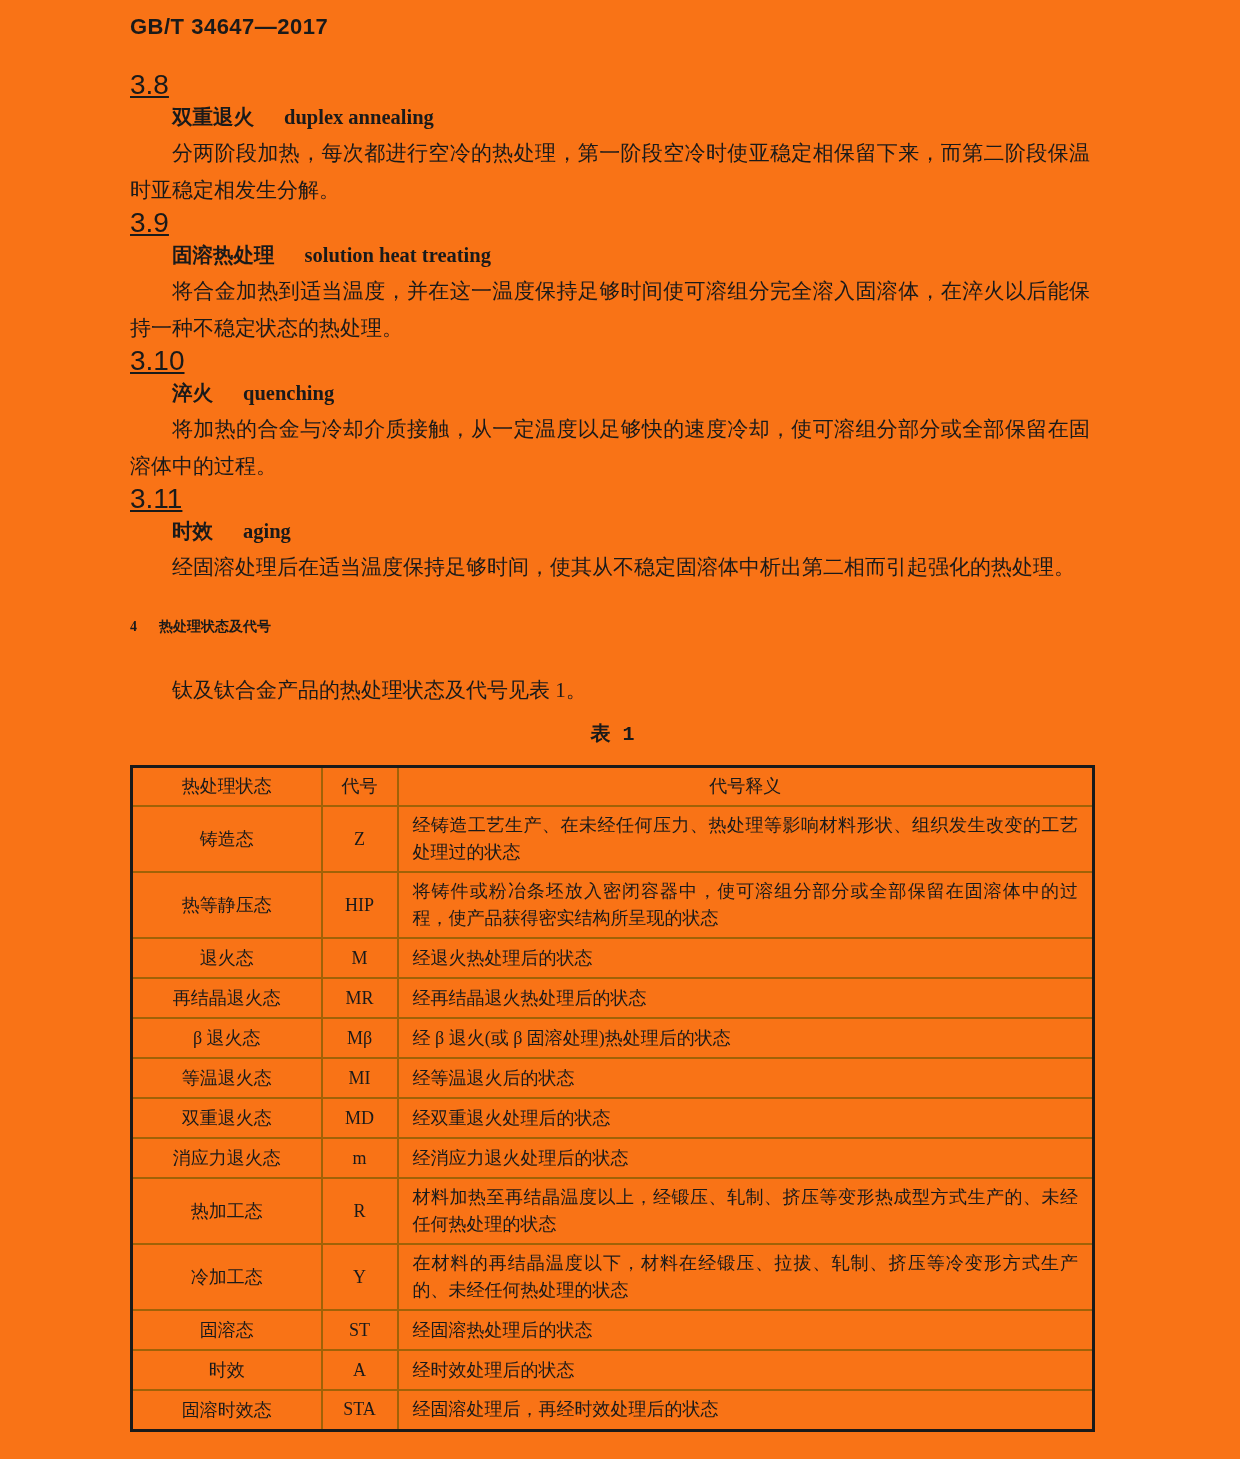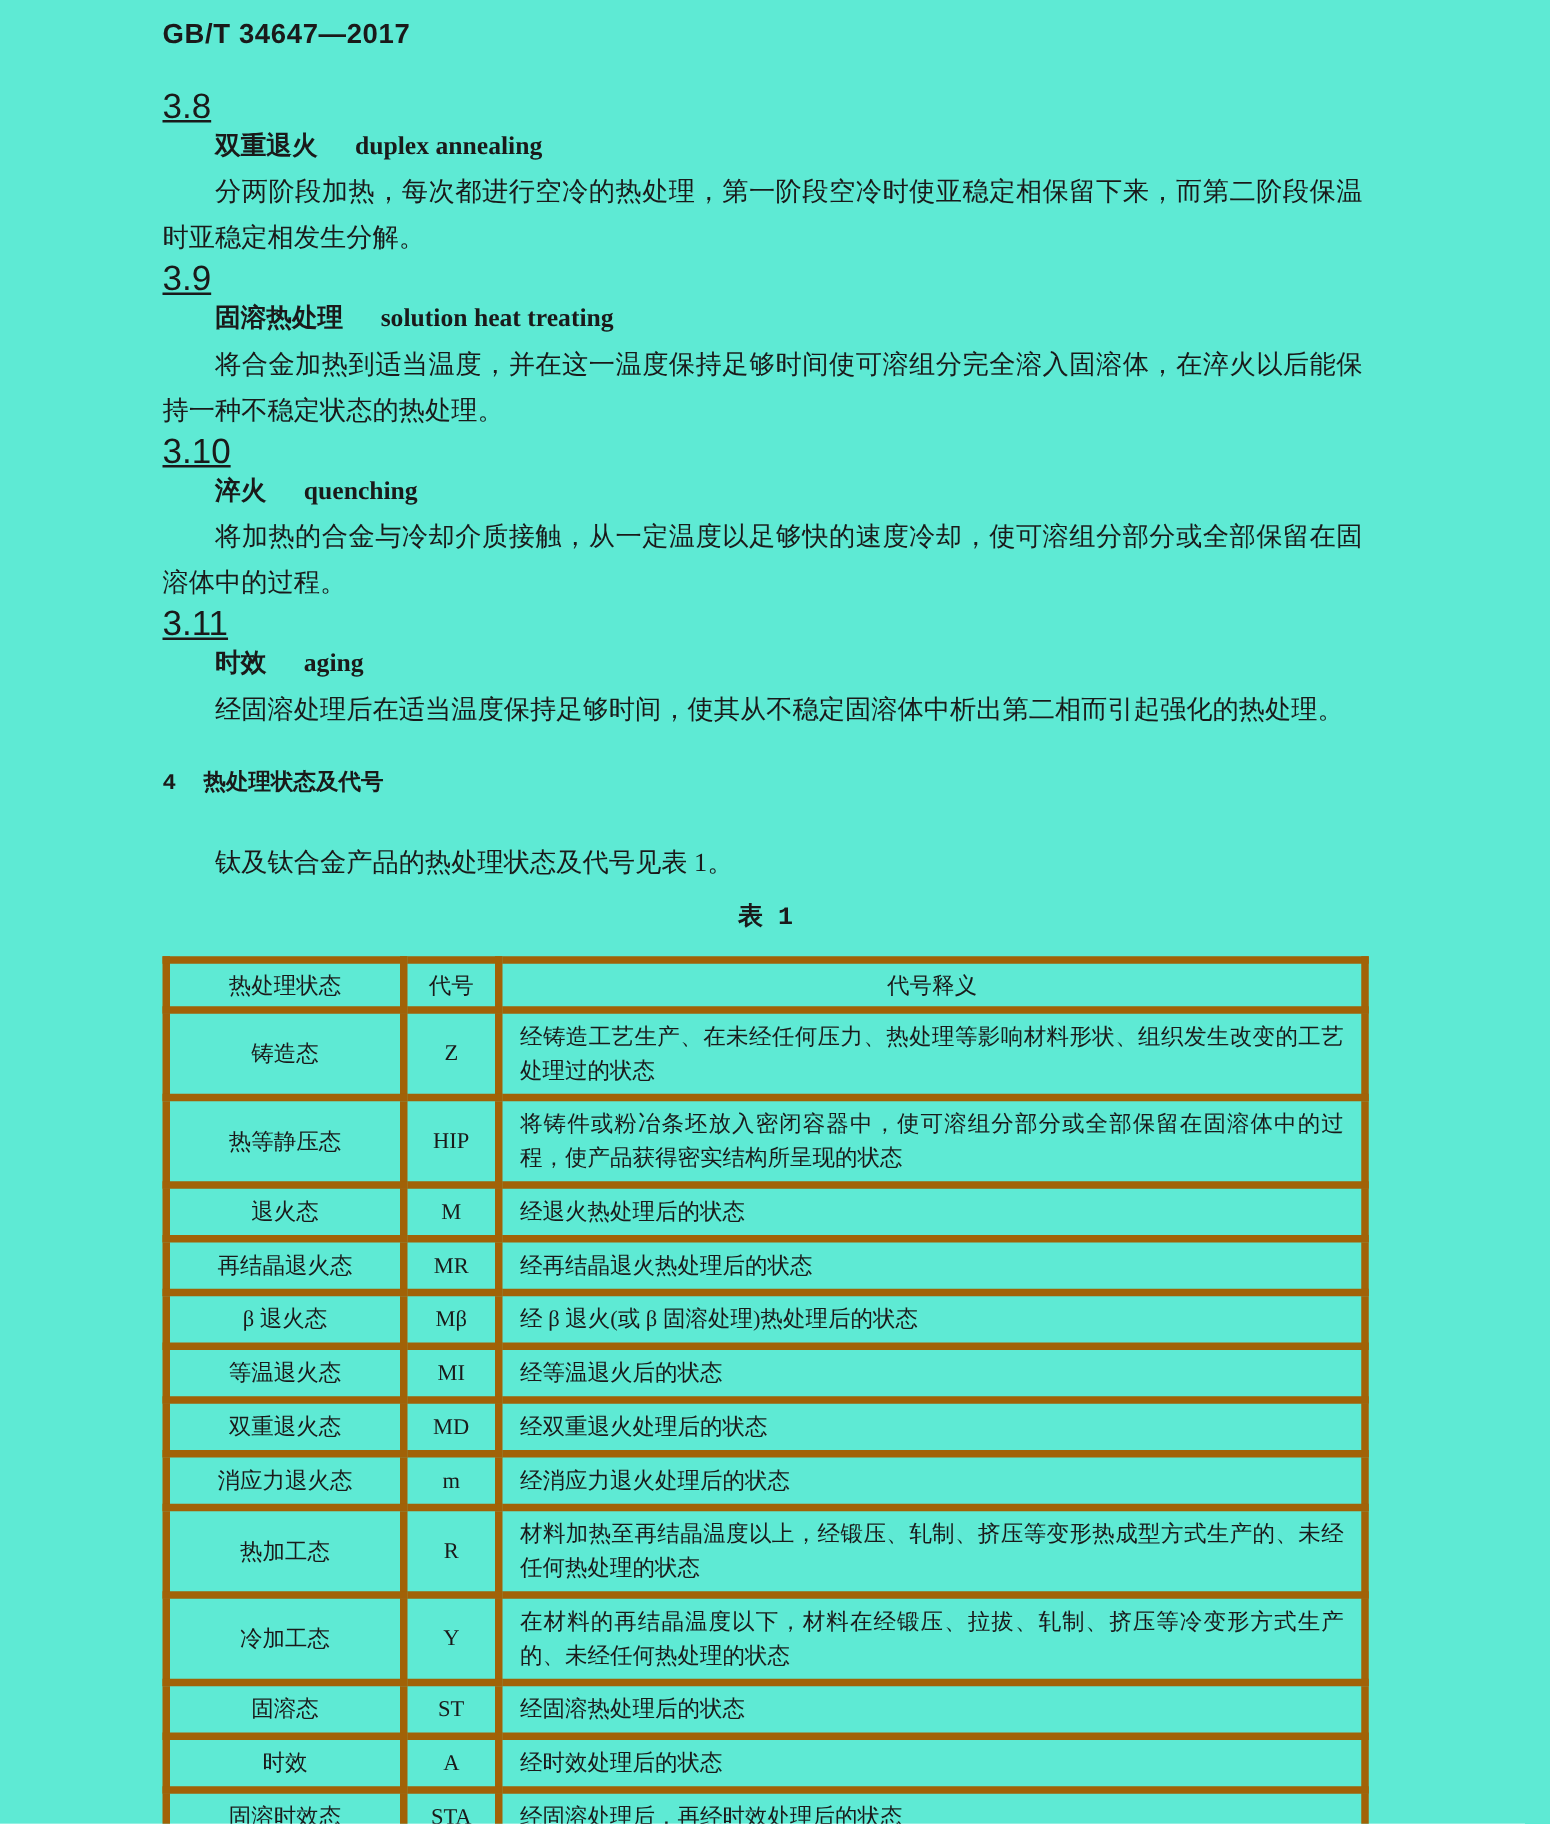--- a/index.html
+++ b/index.html
@@ -10,7 +10,7 @@
     color:#1a1a1a;
     overflow:hidden;
   }
-  .page { width:1240px; height:1459px; padding:14px 0 0 130px; background:#5eead4; }
+  .page { width:1240px; height:1459px; padding:14px 0 0 130px; background:#f97316; }
   .content { width:965px; }
 
   .doc-header {

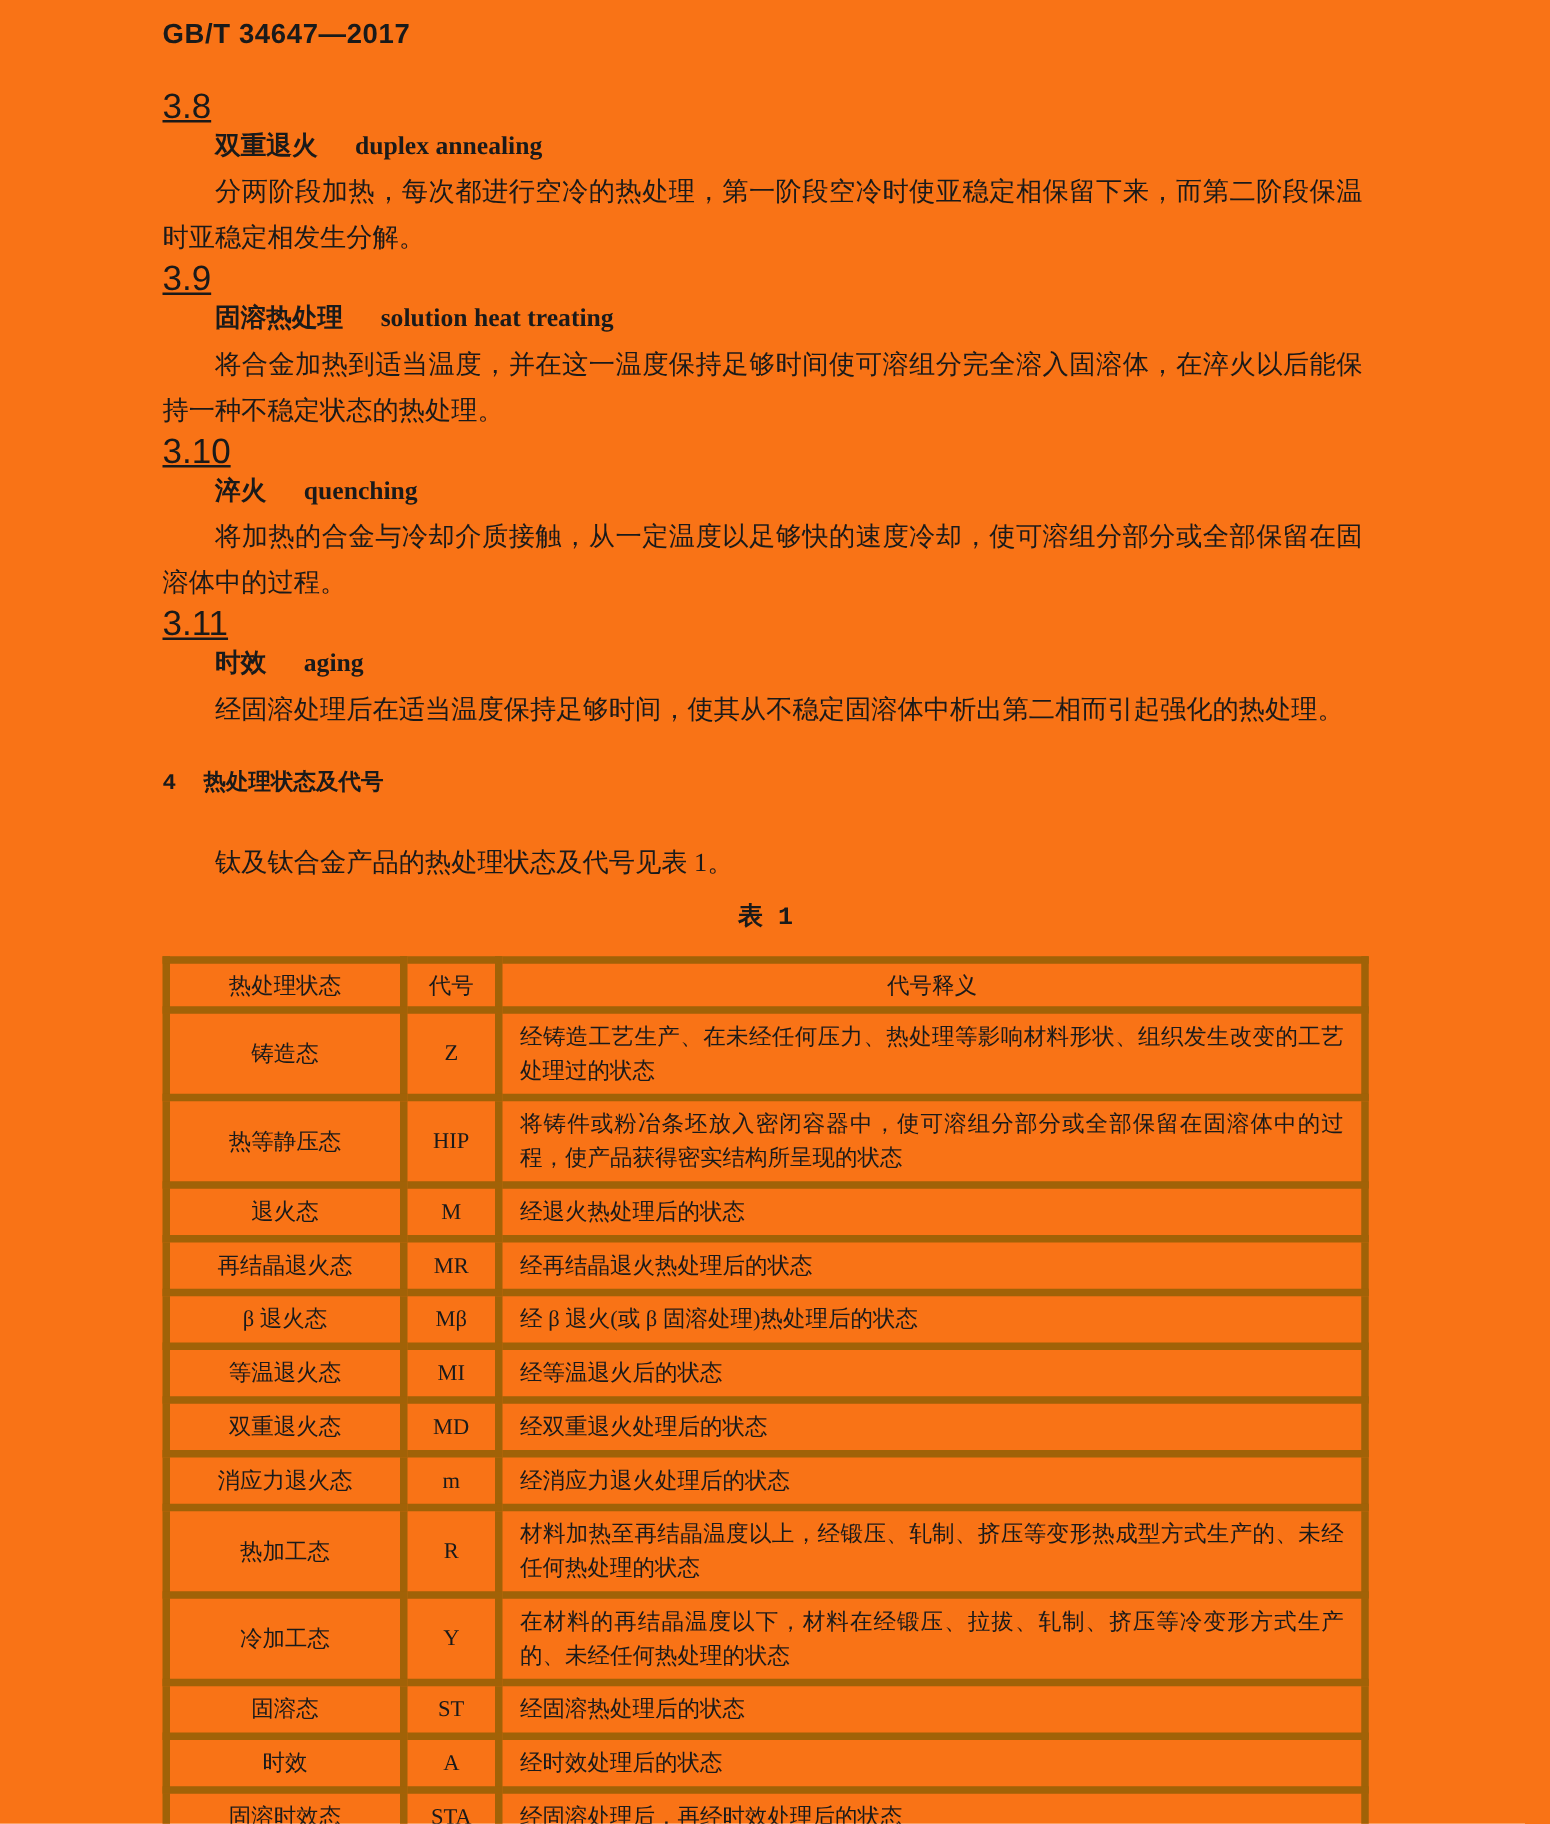--- a/index.html
+++ b/index.html
@@ -40,8 +40,8 @@
 
   .chapter-heading {
     margin-top:26px; line-height:30px;
-    font-family:Liberation Mono, monospace;
-    font-weight:bold; font-size:18px;
+    font-family:Liberation Serif, serif;
+    font-weight:bold; font-size:14px;
   }
   .chapter-heading .num { margin-right:22px; }
 

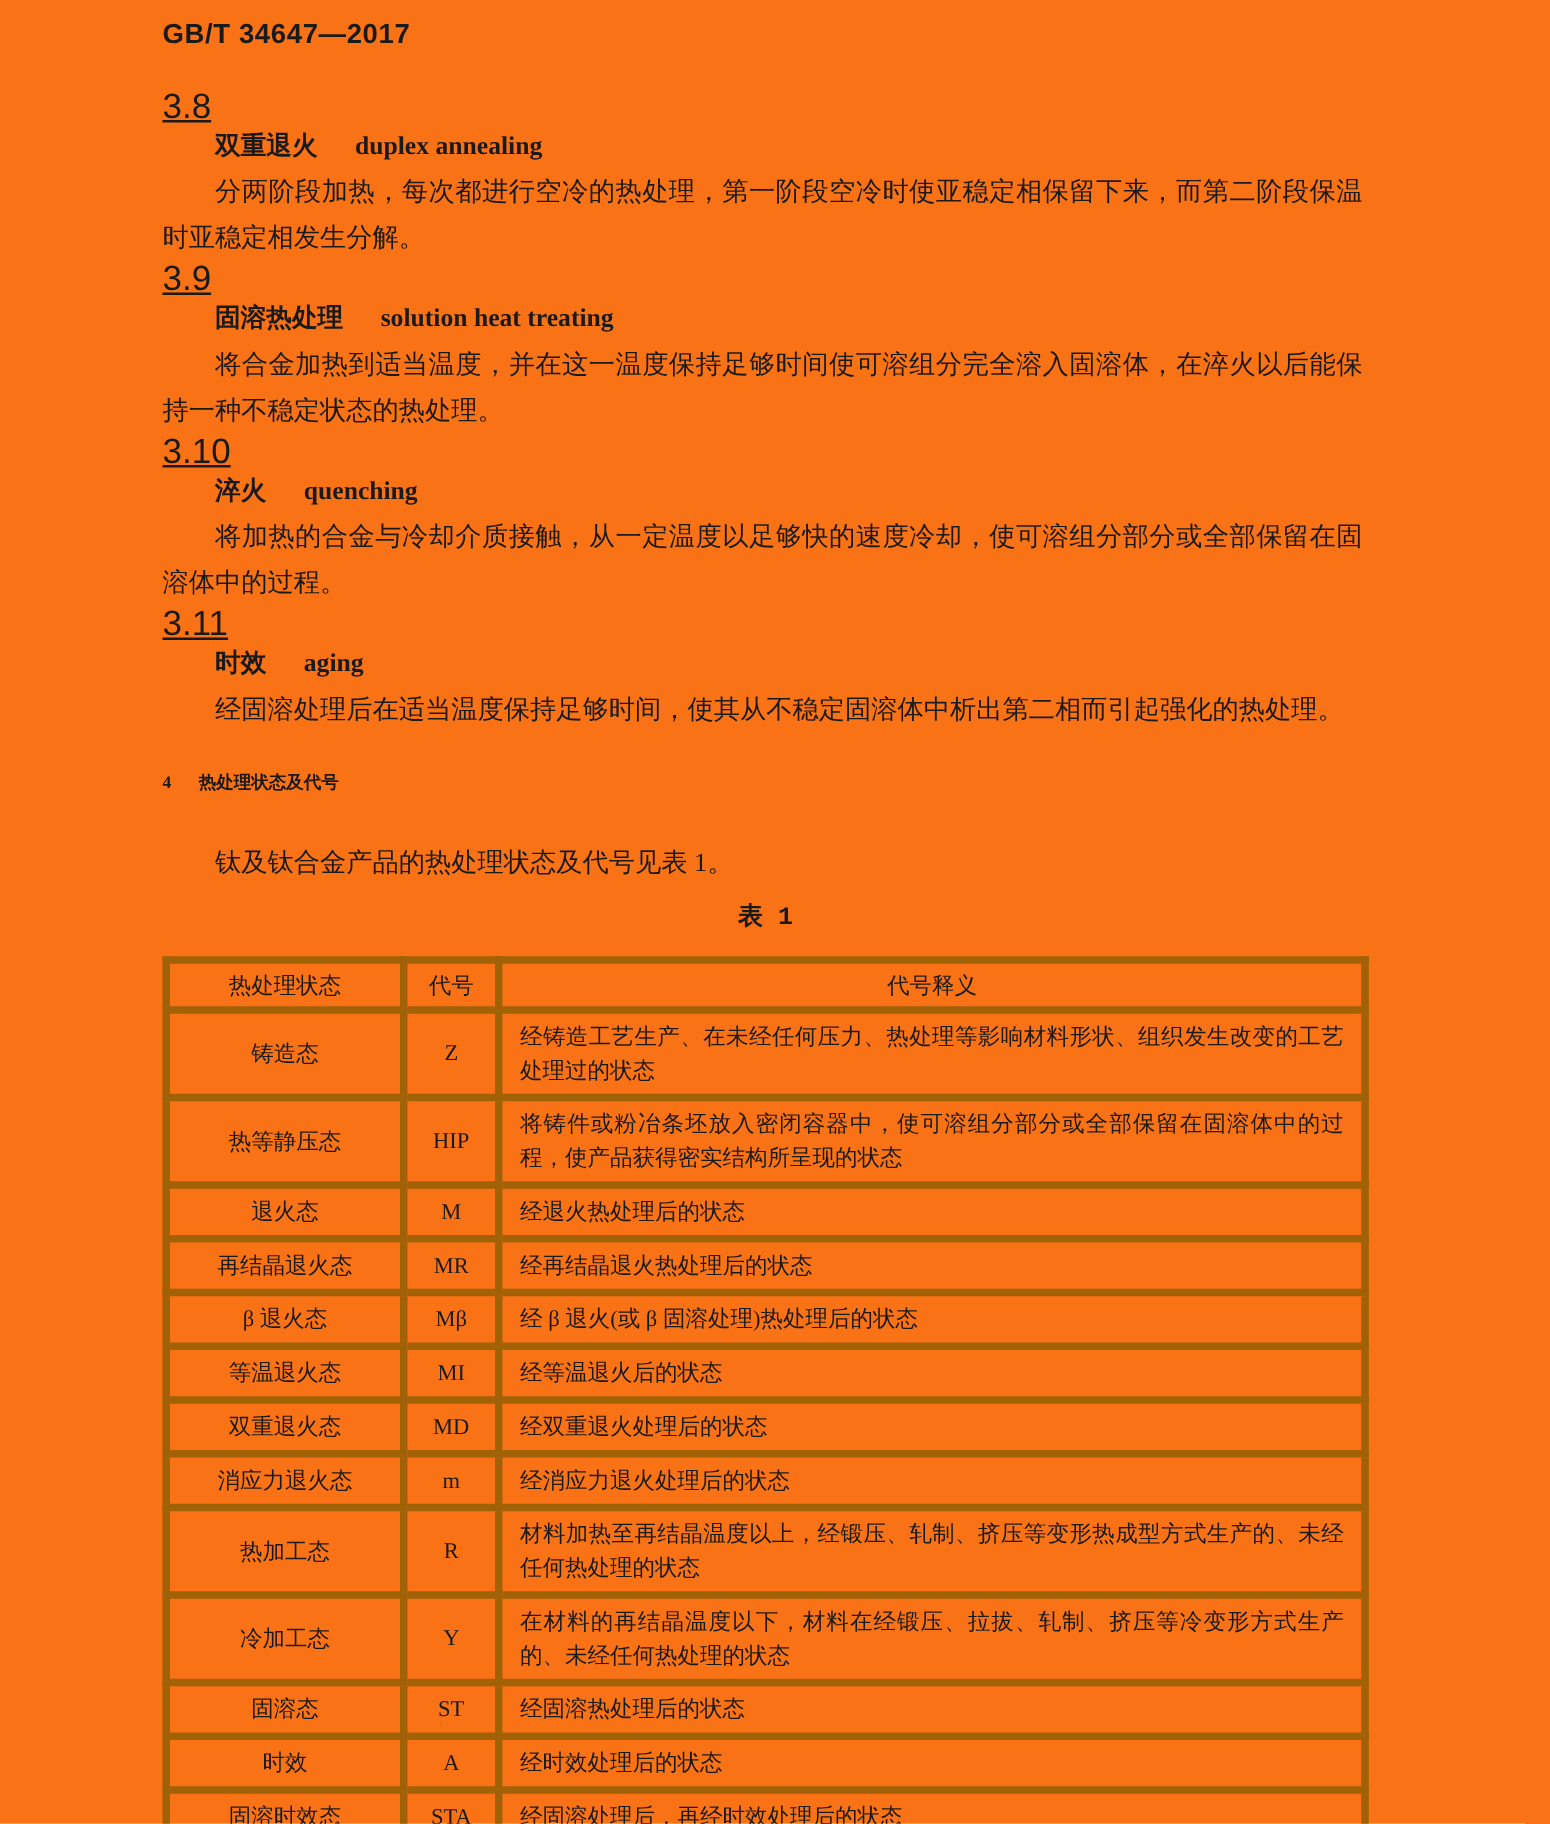--- a/index.html
+++ b/index.html
@@ -64,7 +64,7 @@
   }
   table.std col.c1 { width:190px; }
   table.std col.c2 { width:76px; }
-  table.std th, table.std td { border:6px solid #a16207; }
+  table.std th, table.std td { border:2px solid #a16207; }
   table.std th {
     font-weight:normal; height:40px; text-align:center; font-size:18px;
   }

